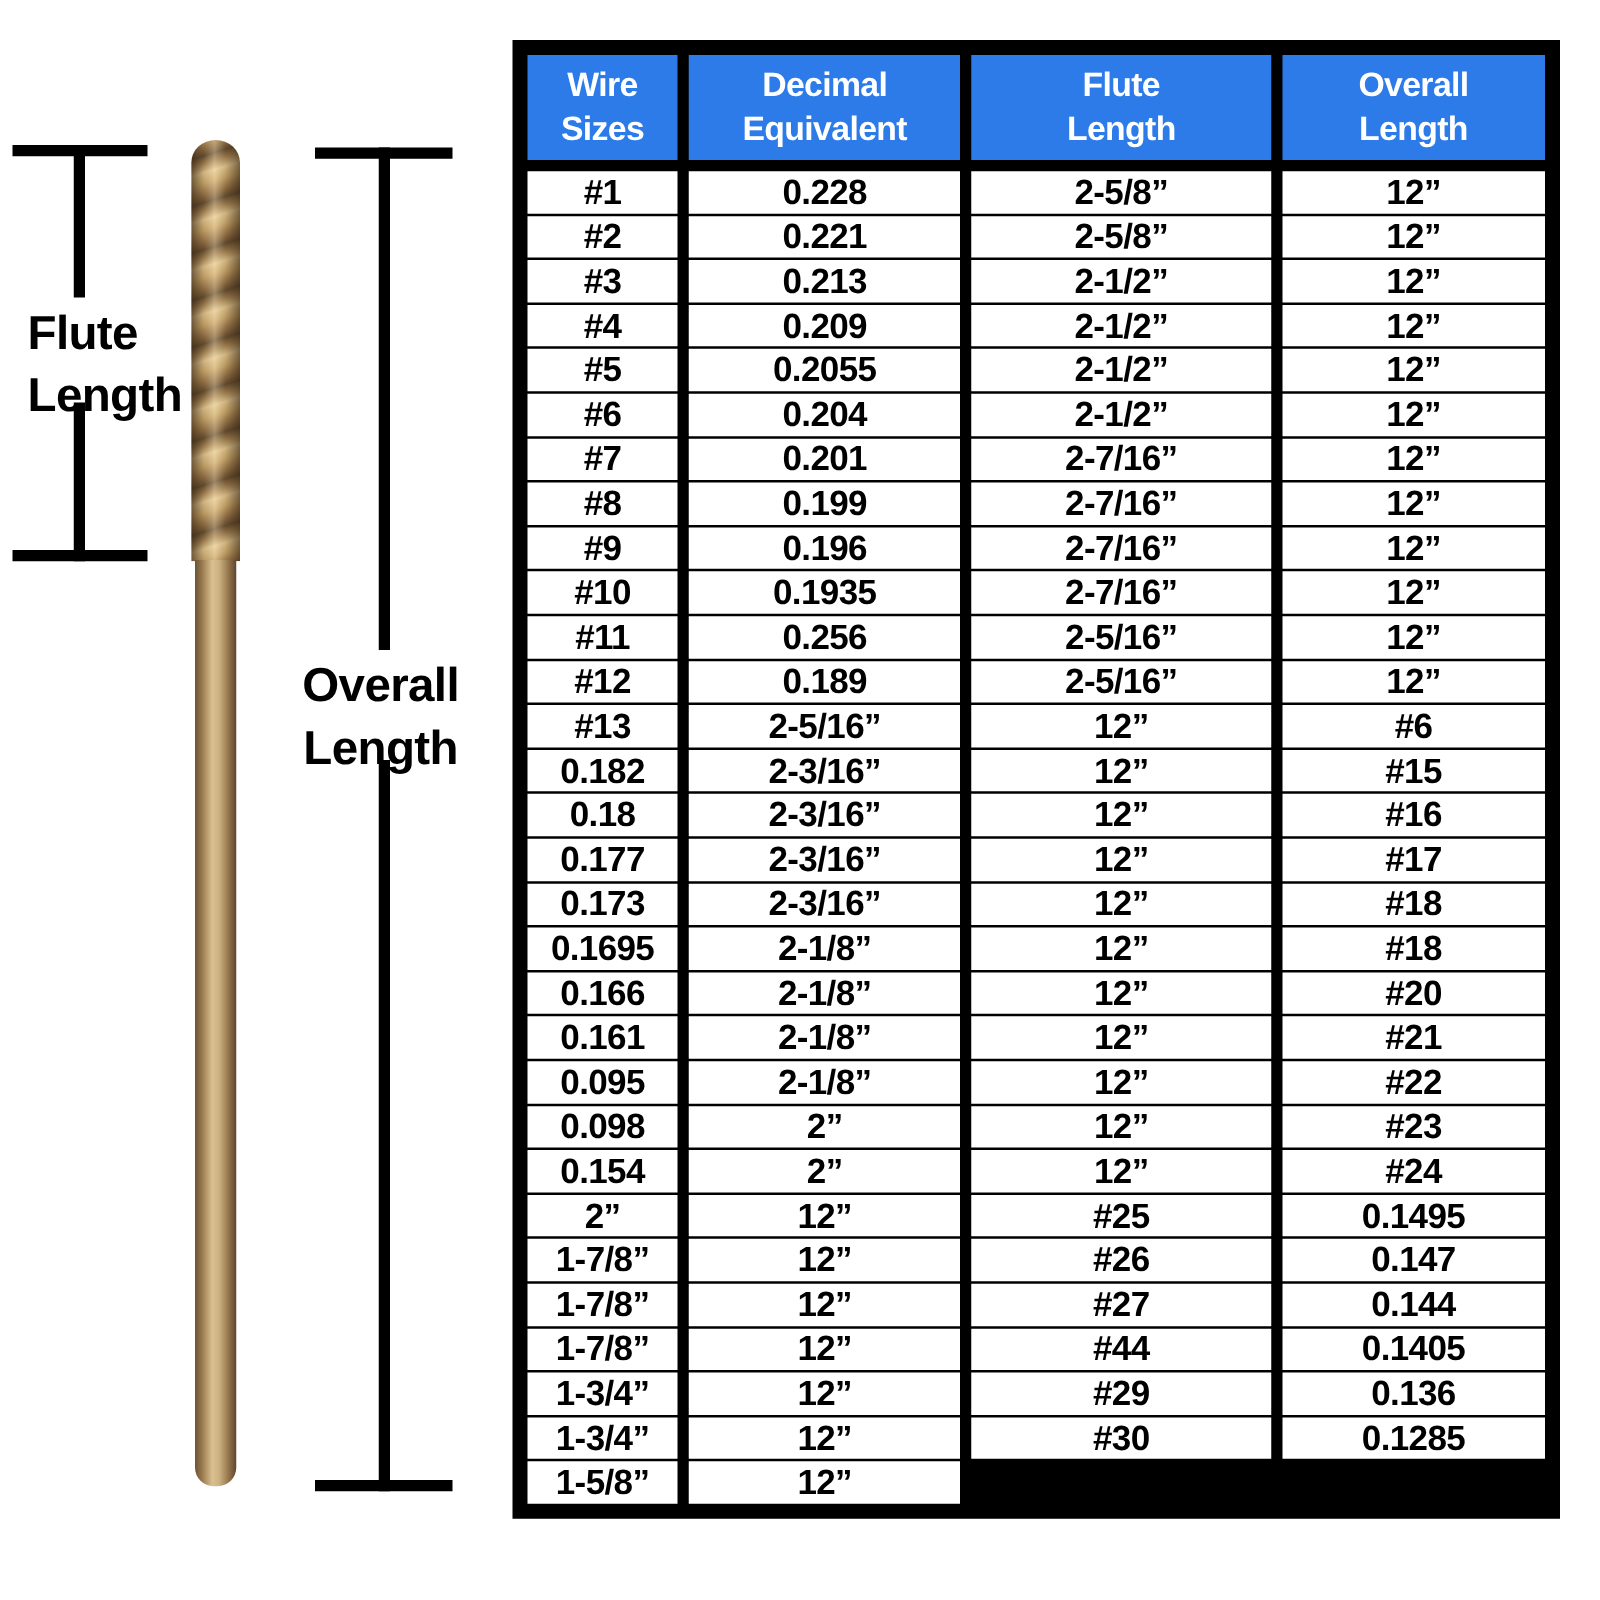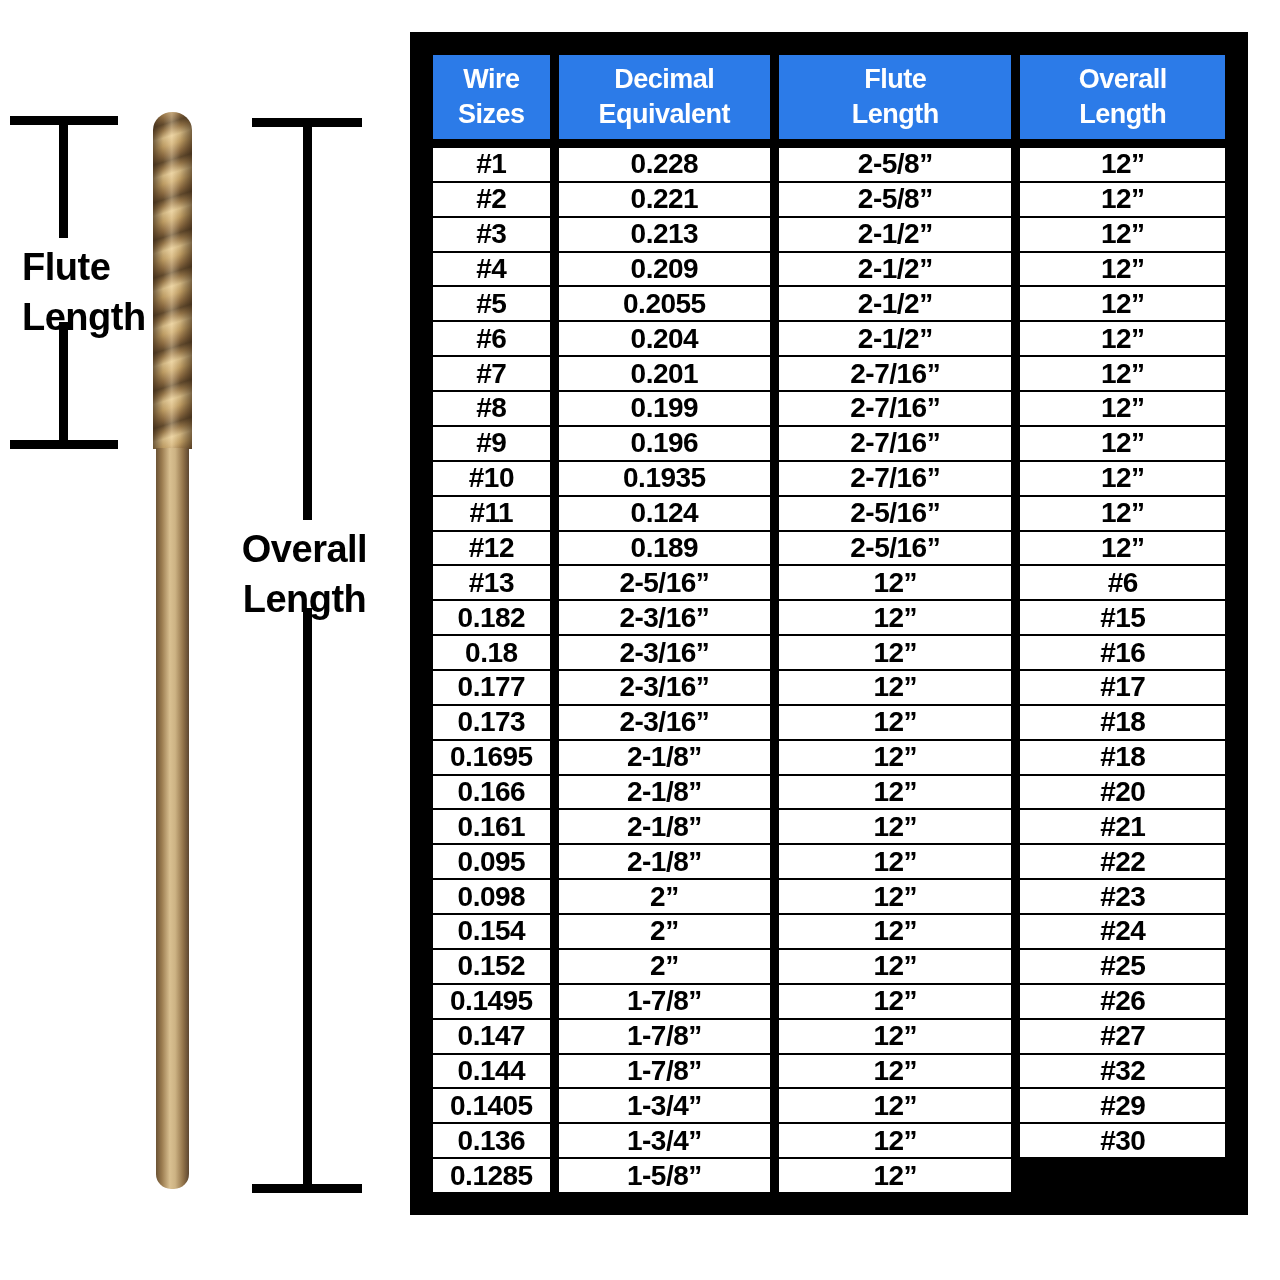--- a/index.html
+++ b/index.html
@@ -48,7 +48,7 @@
   
   #spec-table {
     position:absolute; left:410px; top:32px; width:838px; height:1183px;
-    background:#000; padding:23px; display:flex; flex-direction:column;
+    background:#000; padding:12px; display:flex; flex-direction:column;
   }
   #spec-table-header {
     display:grid; grid-template-columns:121fr 219fr 241fr 212fr;

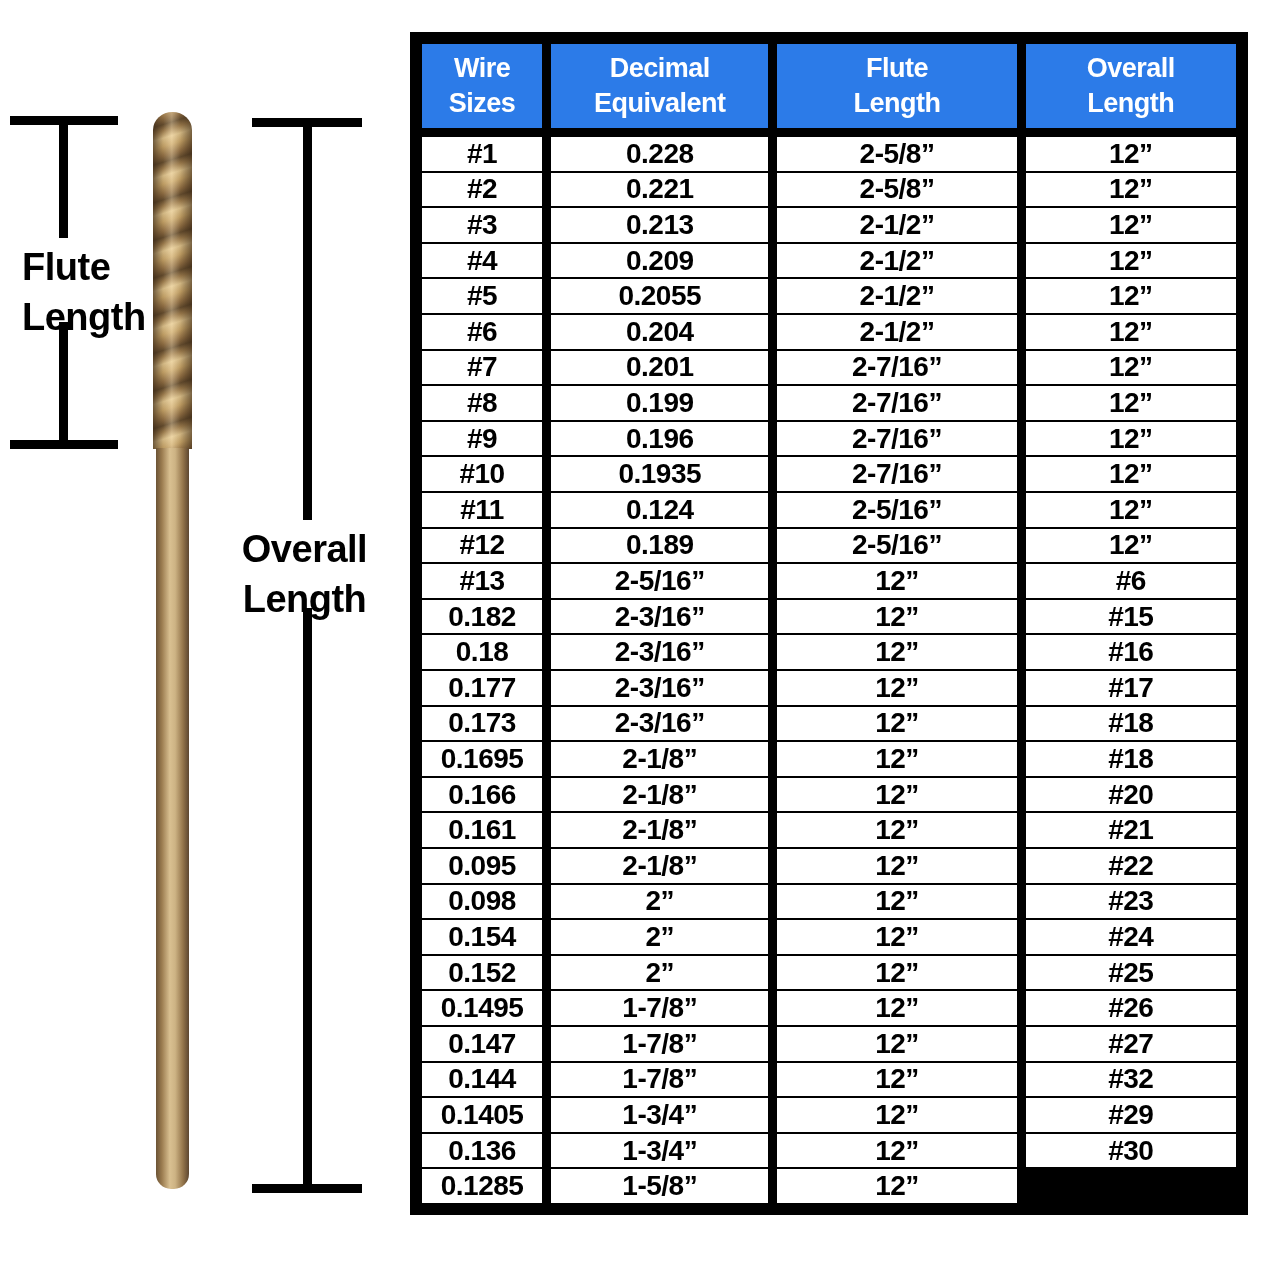--- a/index.html
+++ b/index.html
@@ -160,7 +160,7 @@
   <div class="cell">12”</div>
 
   <div class="cell">#11</div>
-  <div class="cell">0.124</div>
+  <div class="cell">0.256</div>
   <div class="cell">2-5/16”</div>
   <div class="cell">12”</div>
 

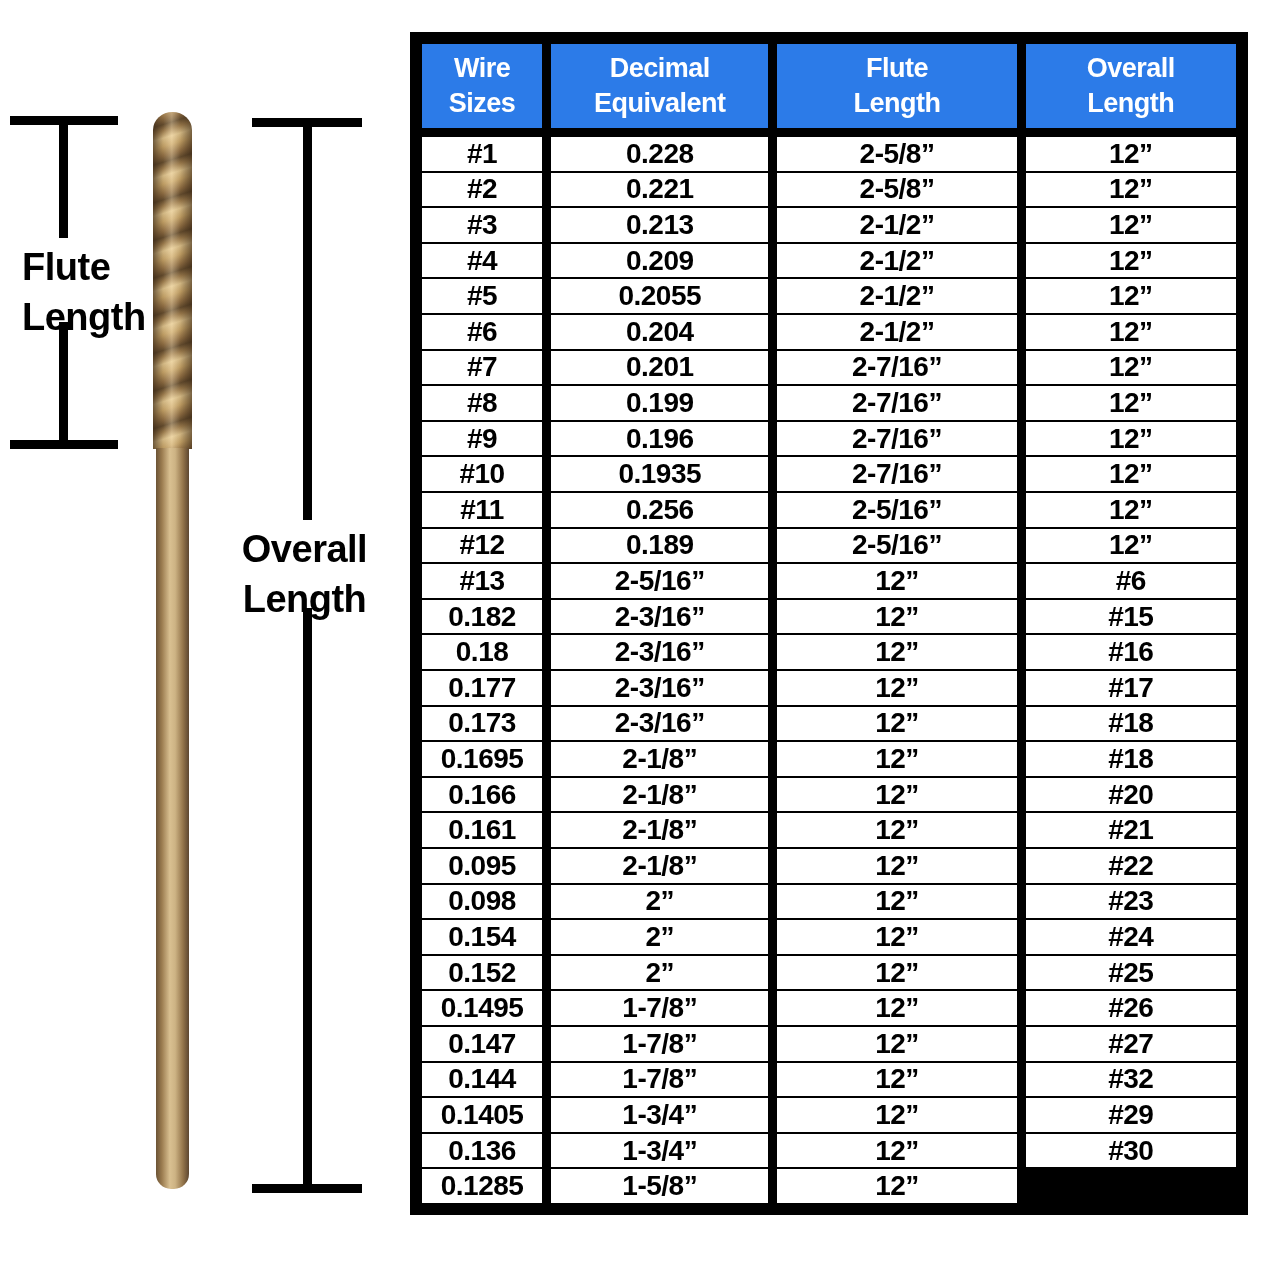--- a/index.html
+++ b/index.html
@@ -224,7 +224,6 @@
   <div class="cell">12”</div>
 
   <div class="cell">#24</div>
-  <div class="cell">0.152</div>
   <div class="cell">2”</div>
   <div class="cell">12”</div>
 

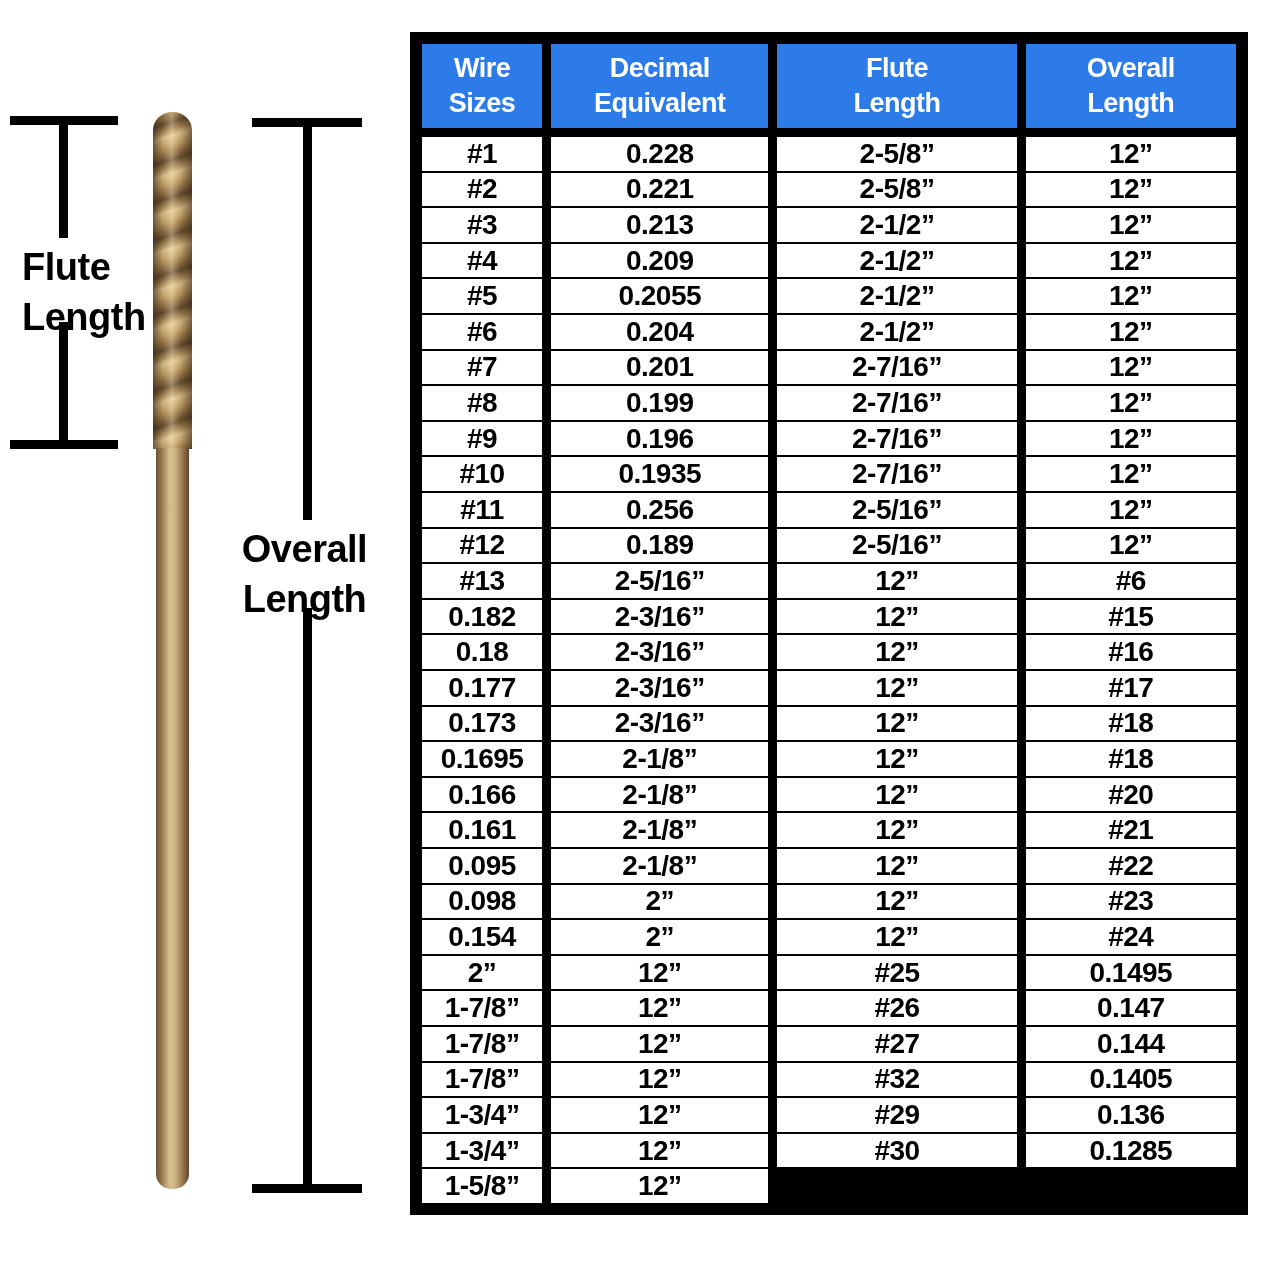--- a/index.html
+++ b/index.html
@@ -242,7 +242,7 @@
   <div class="cell">1-7/8”</div>
   <div class="cell">12”</div>
 
-  <div class="cell">#32</div>
+  <div class="cell">#44</div>
   <div class="cell">0.1405</div>
   <div class="cell">1-3/4”</div>
   <div class="cell">12”</div>

